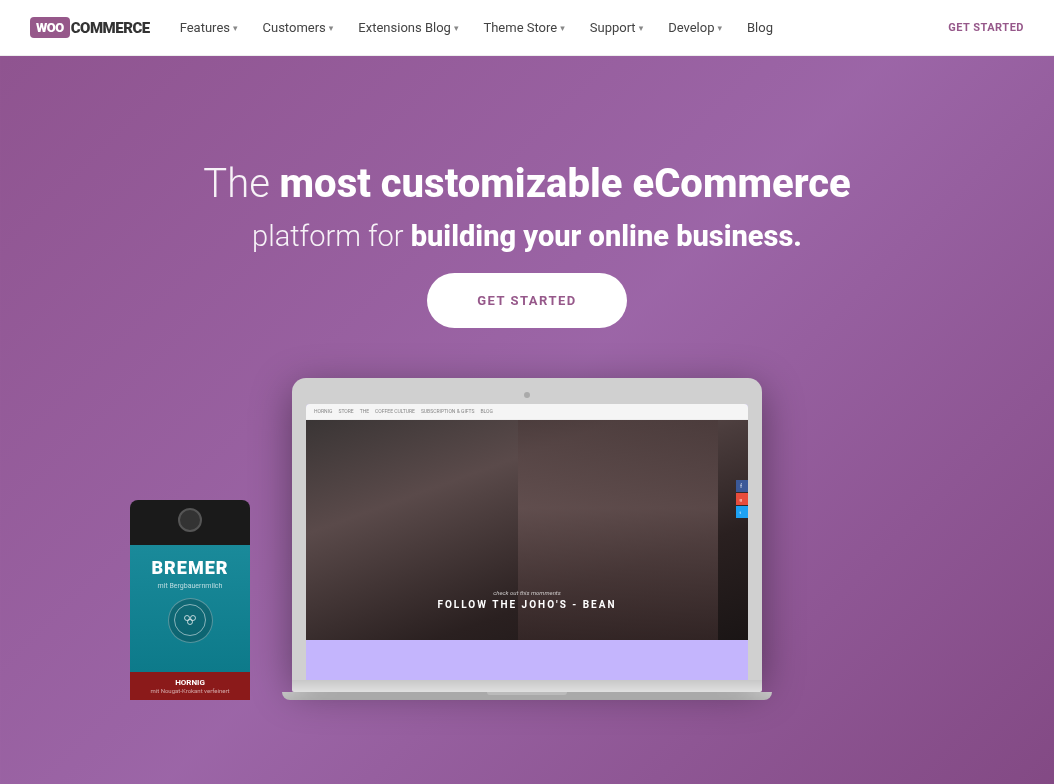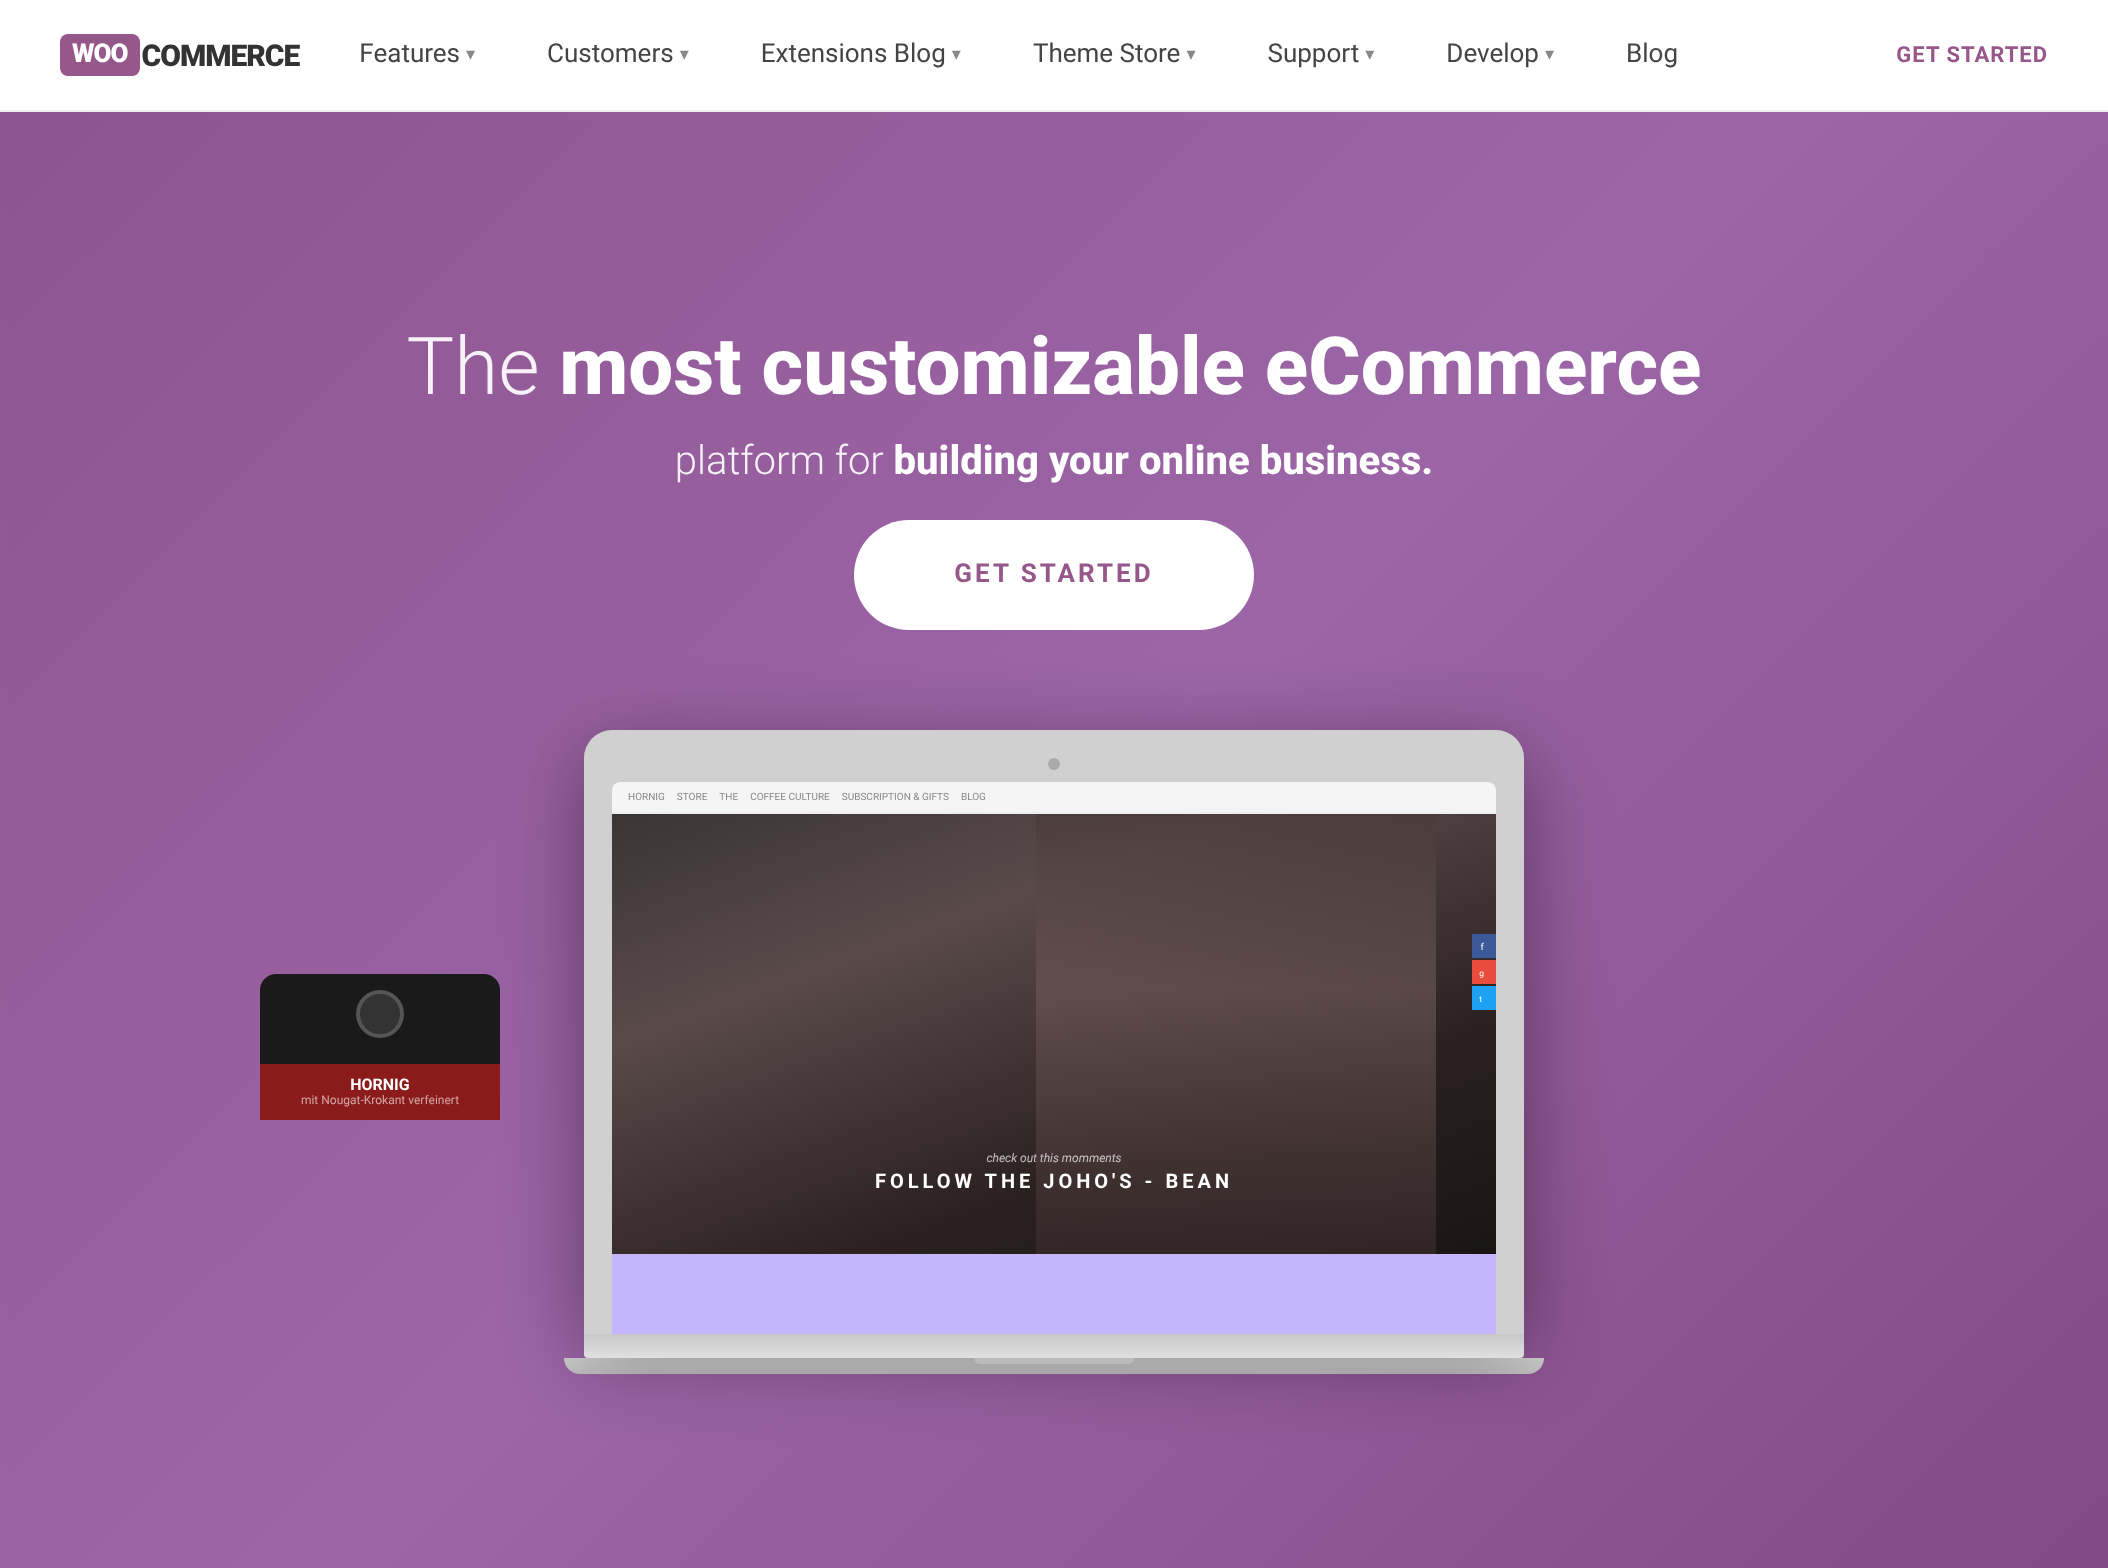--- a/index.html
+++ b/index.html
@@ -51,7 +51,7 @@
     .nav-links {
       display: flex;
       align-items: center;
-      gap: 16px;
+      gap: 5px;
       flex: 1;
     }
     .nav-link {

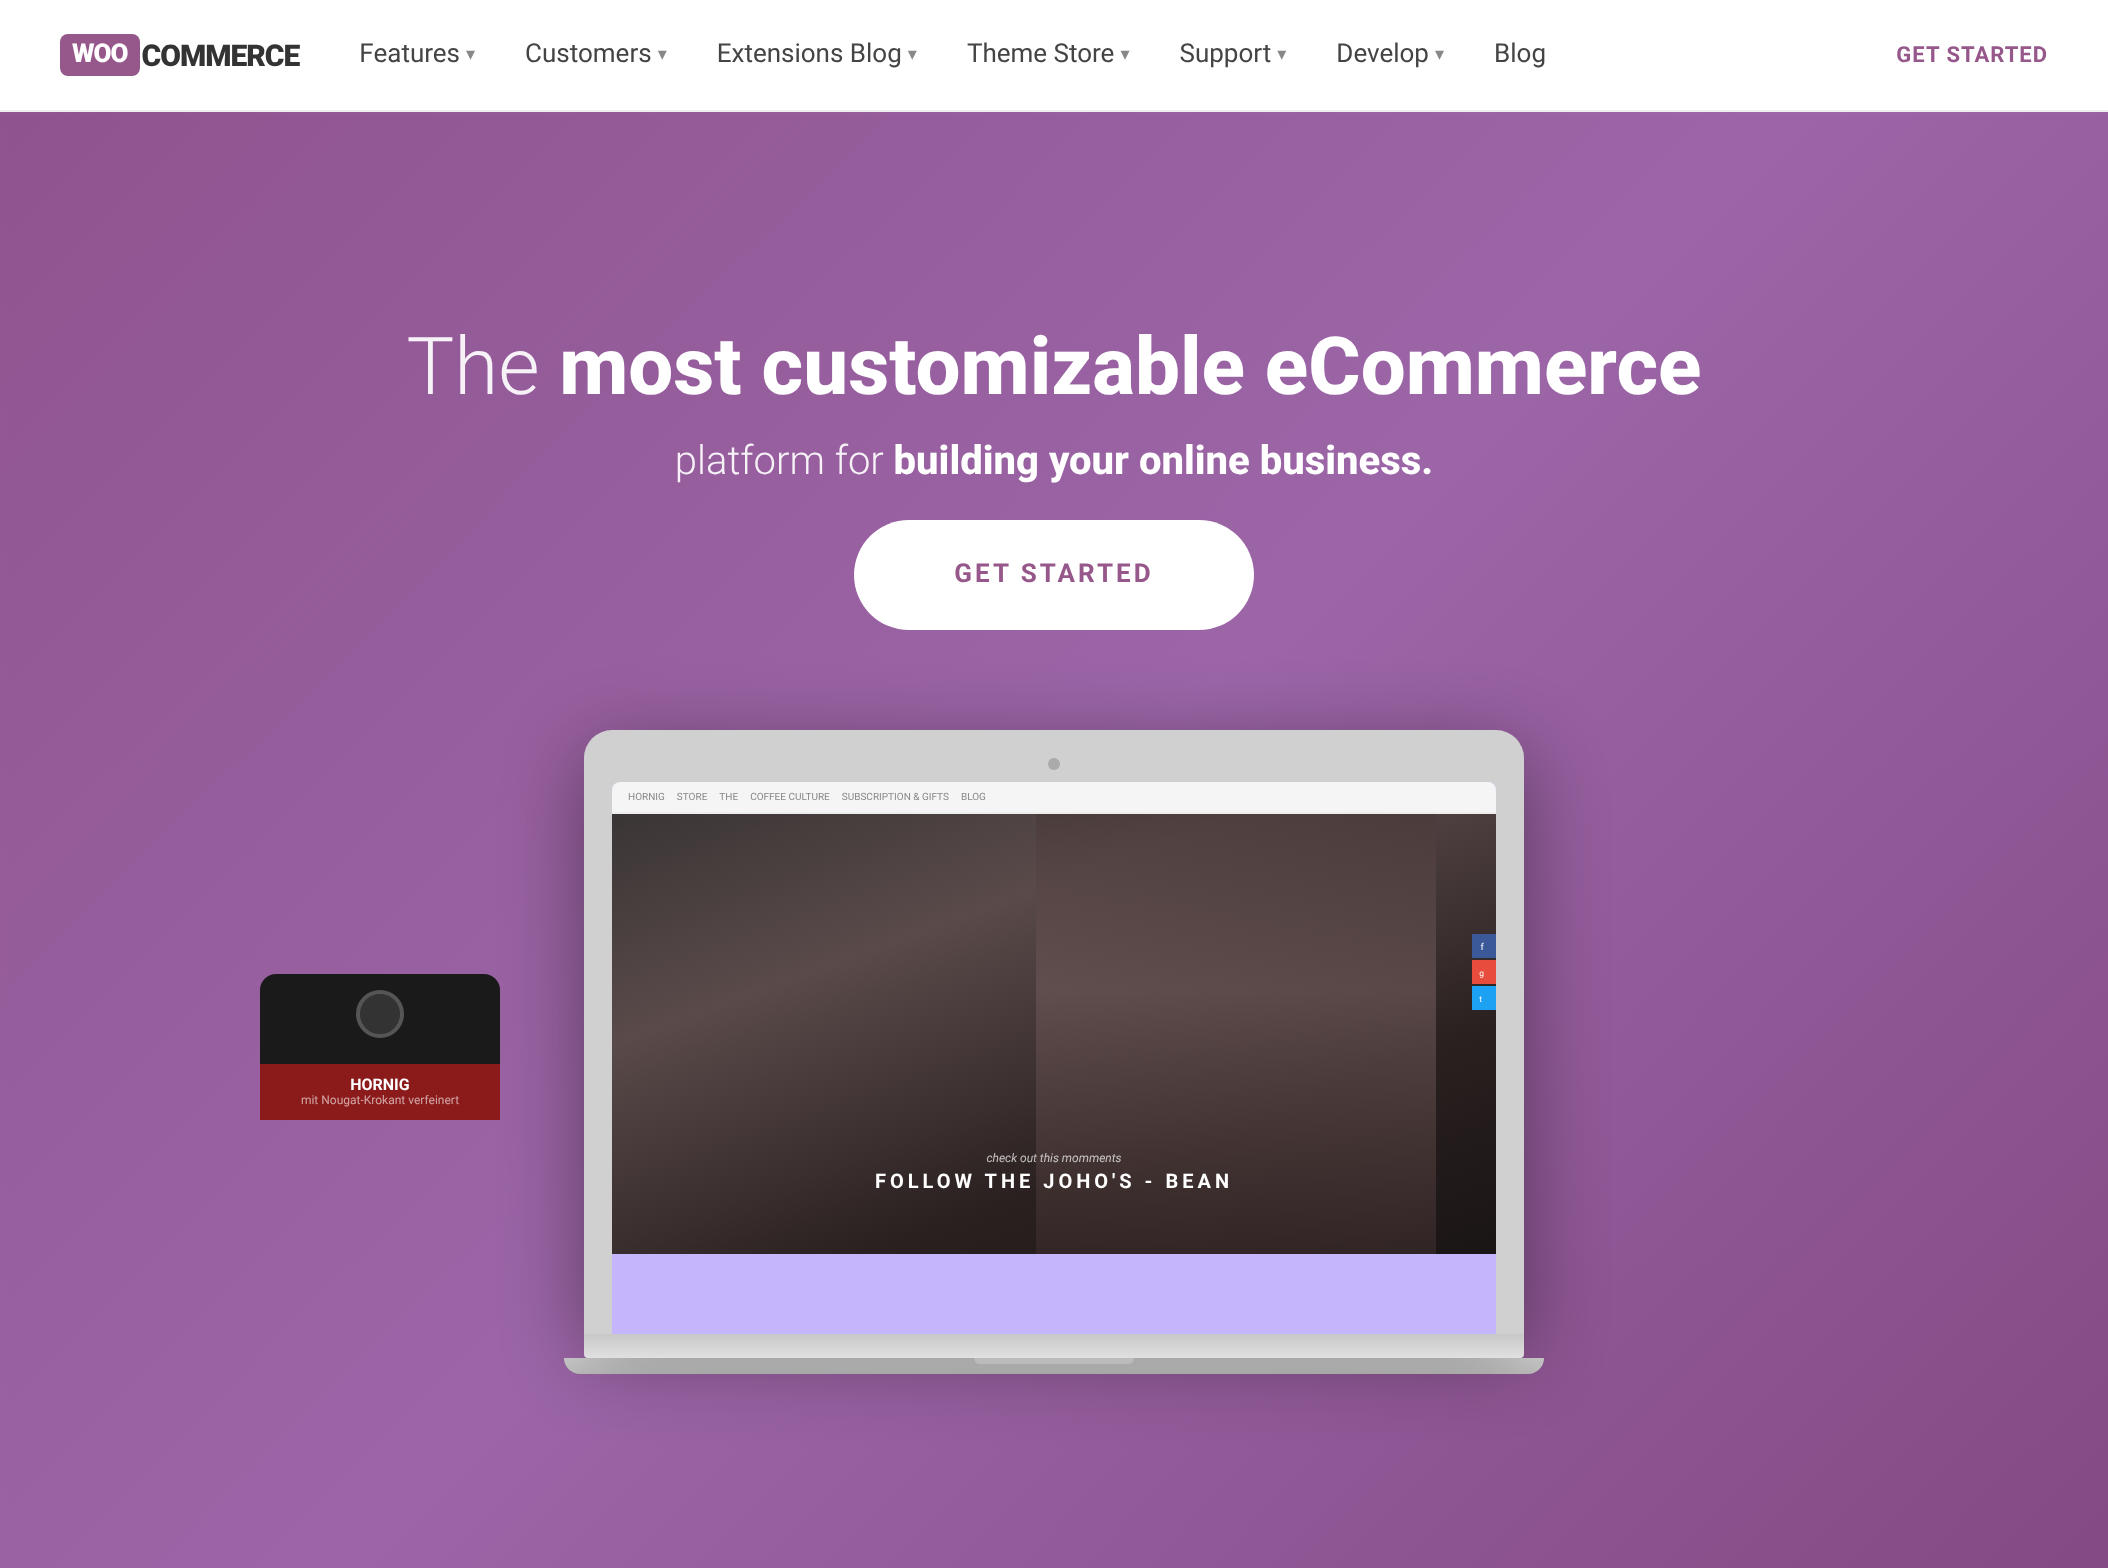--- a/index.html
+++ b/index.html
@@ -136,7 +136,7 @@
       color: white;
     }
     .hero-tagline2 {
-      font-size: 20px;
+      font-size: 29px;
       font-weight: 300;
       color: rgba(255,255,255,0.92);
       line-height: 1.4;

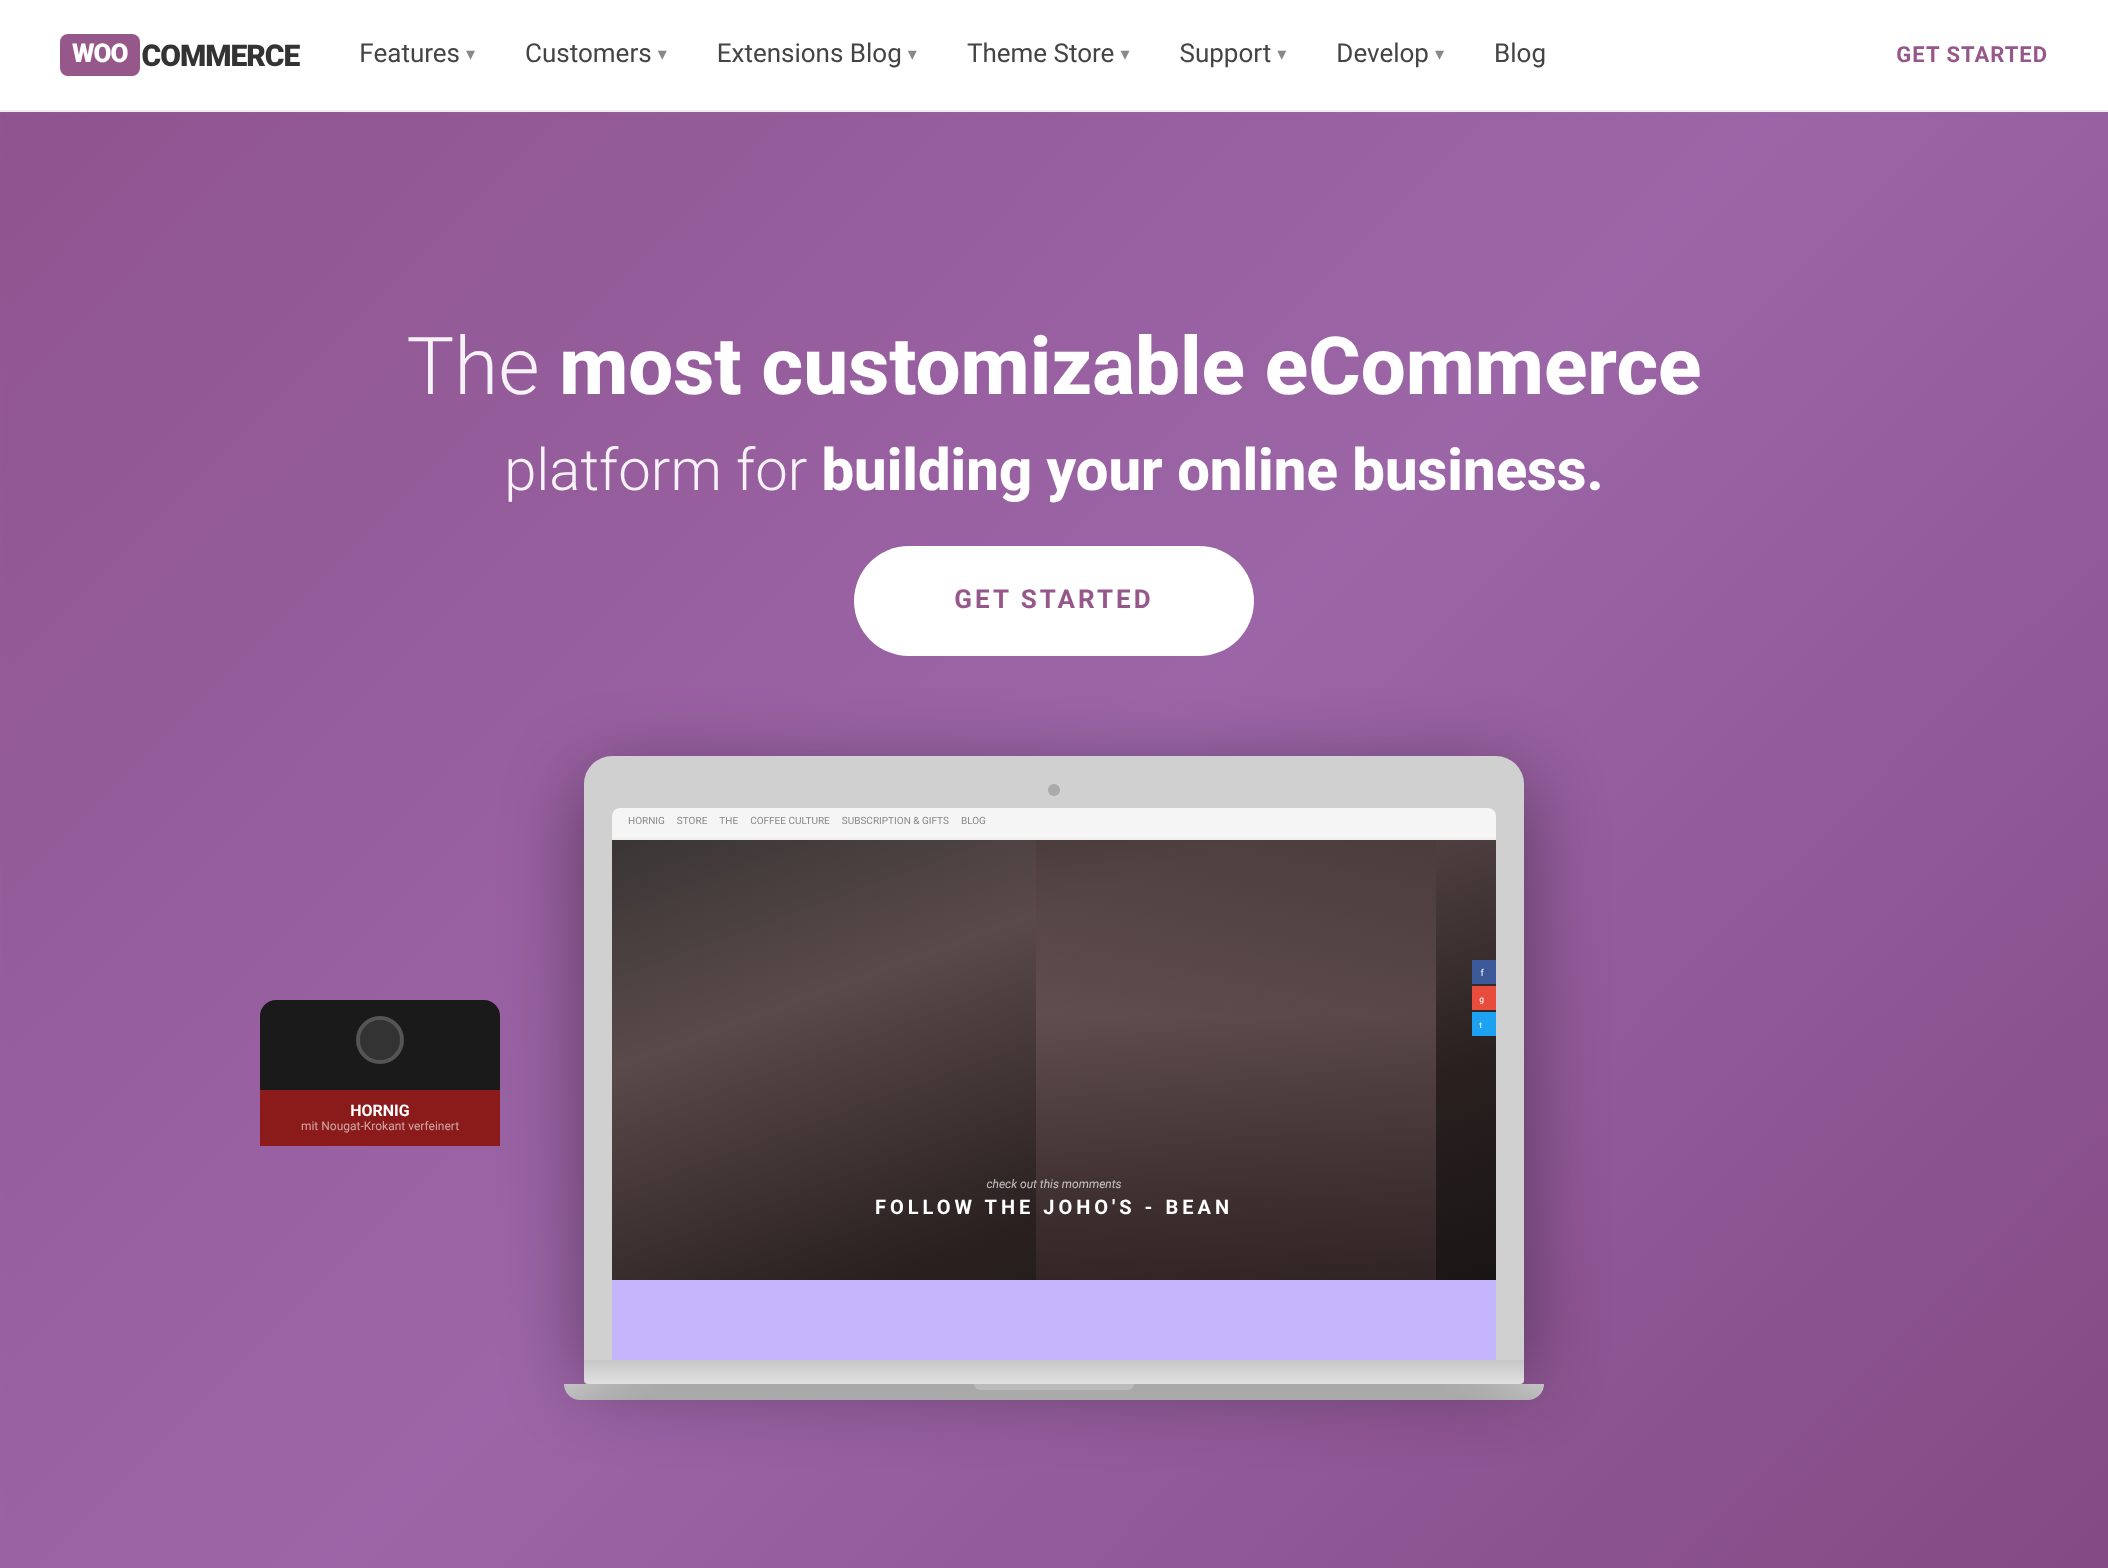--- a/index.html
+++ b/index.html
@@ -461,6 +461,19 @@
 
     <div class="product-bag">
       <div class="bag-top"></div>
+      <div class="bag-bottom">
+        <div class="bag-brand">BREMER</div>
+        <div class="bag-sub">mit Bergbauernmilch</div>
+        <div class="bag-circle">
+          <div class="bag-circle-inner">
+            <svg width="16" height="16" viewBox="0 0 16 16">
+              <circle cx="5" cy="6" r="2.5" fill="none" stroke="rgba(255,255,255,0.7)" stroke-width="1"></circle>
+              <circle cx="11" cy="6" r="2.5" fill="none" stroke="rgba(255,255,255,0.7)" stroke-width="1"></circle>
+              <circle cx="8" cy="10" r="2.5" fill="none" stroke="rgba(255,255,255,0.7)" stroke-width="1"></circle>
+            </svg>
+          </div>
+        </div>
+      </div>
       <div class="bag-footer">
         <div class="bag-footer-text">HORNIG</div>
         <div class="bag-footer-sub">mit Nougat-Krokant verfeinert</div>

